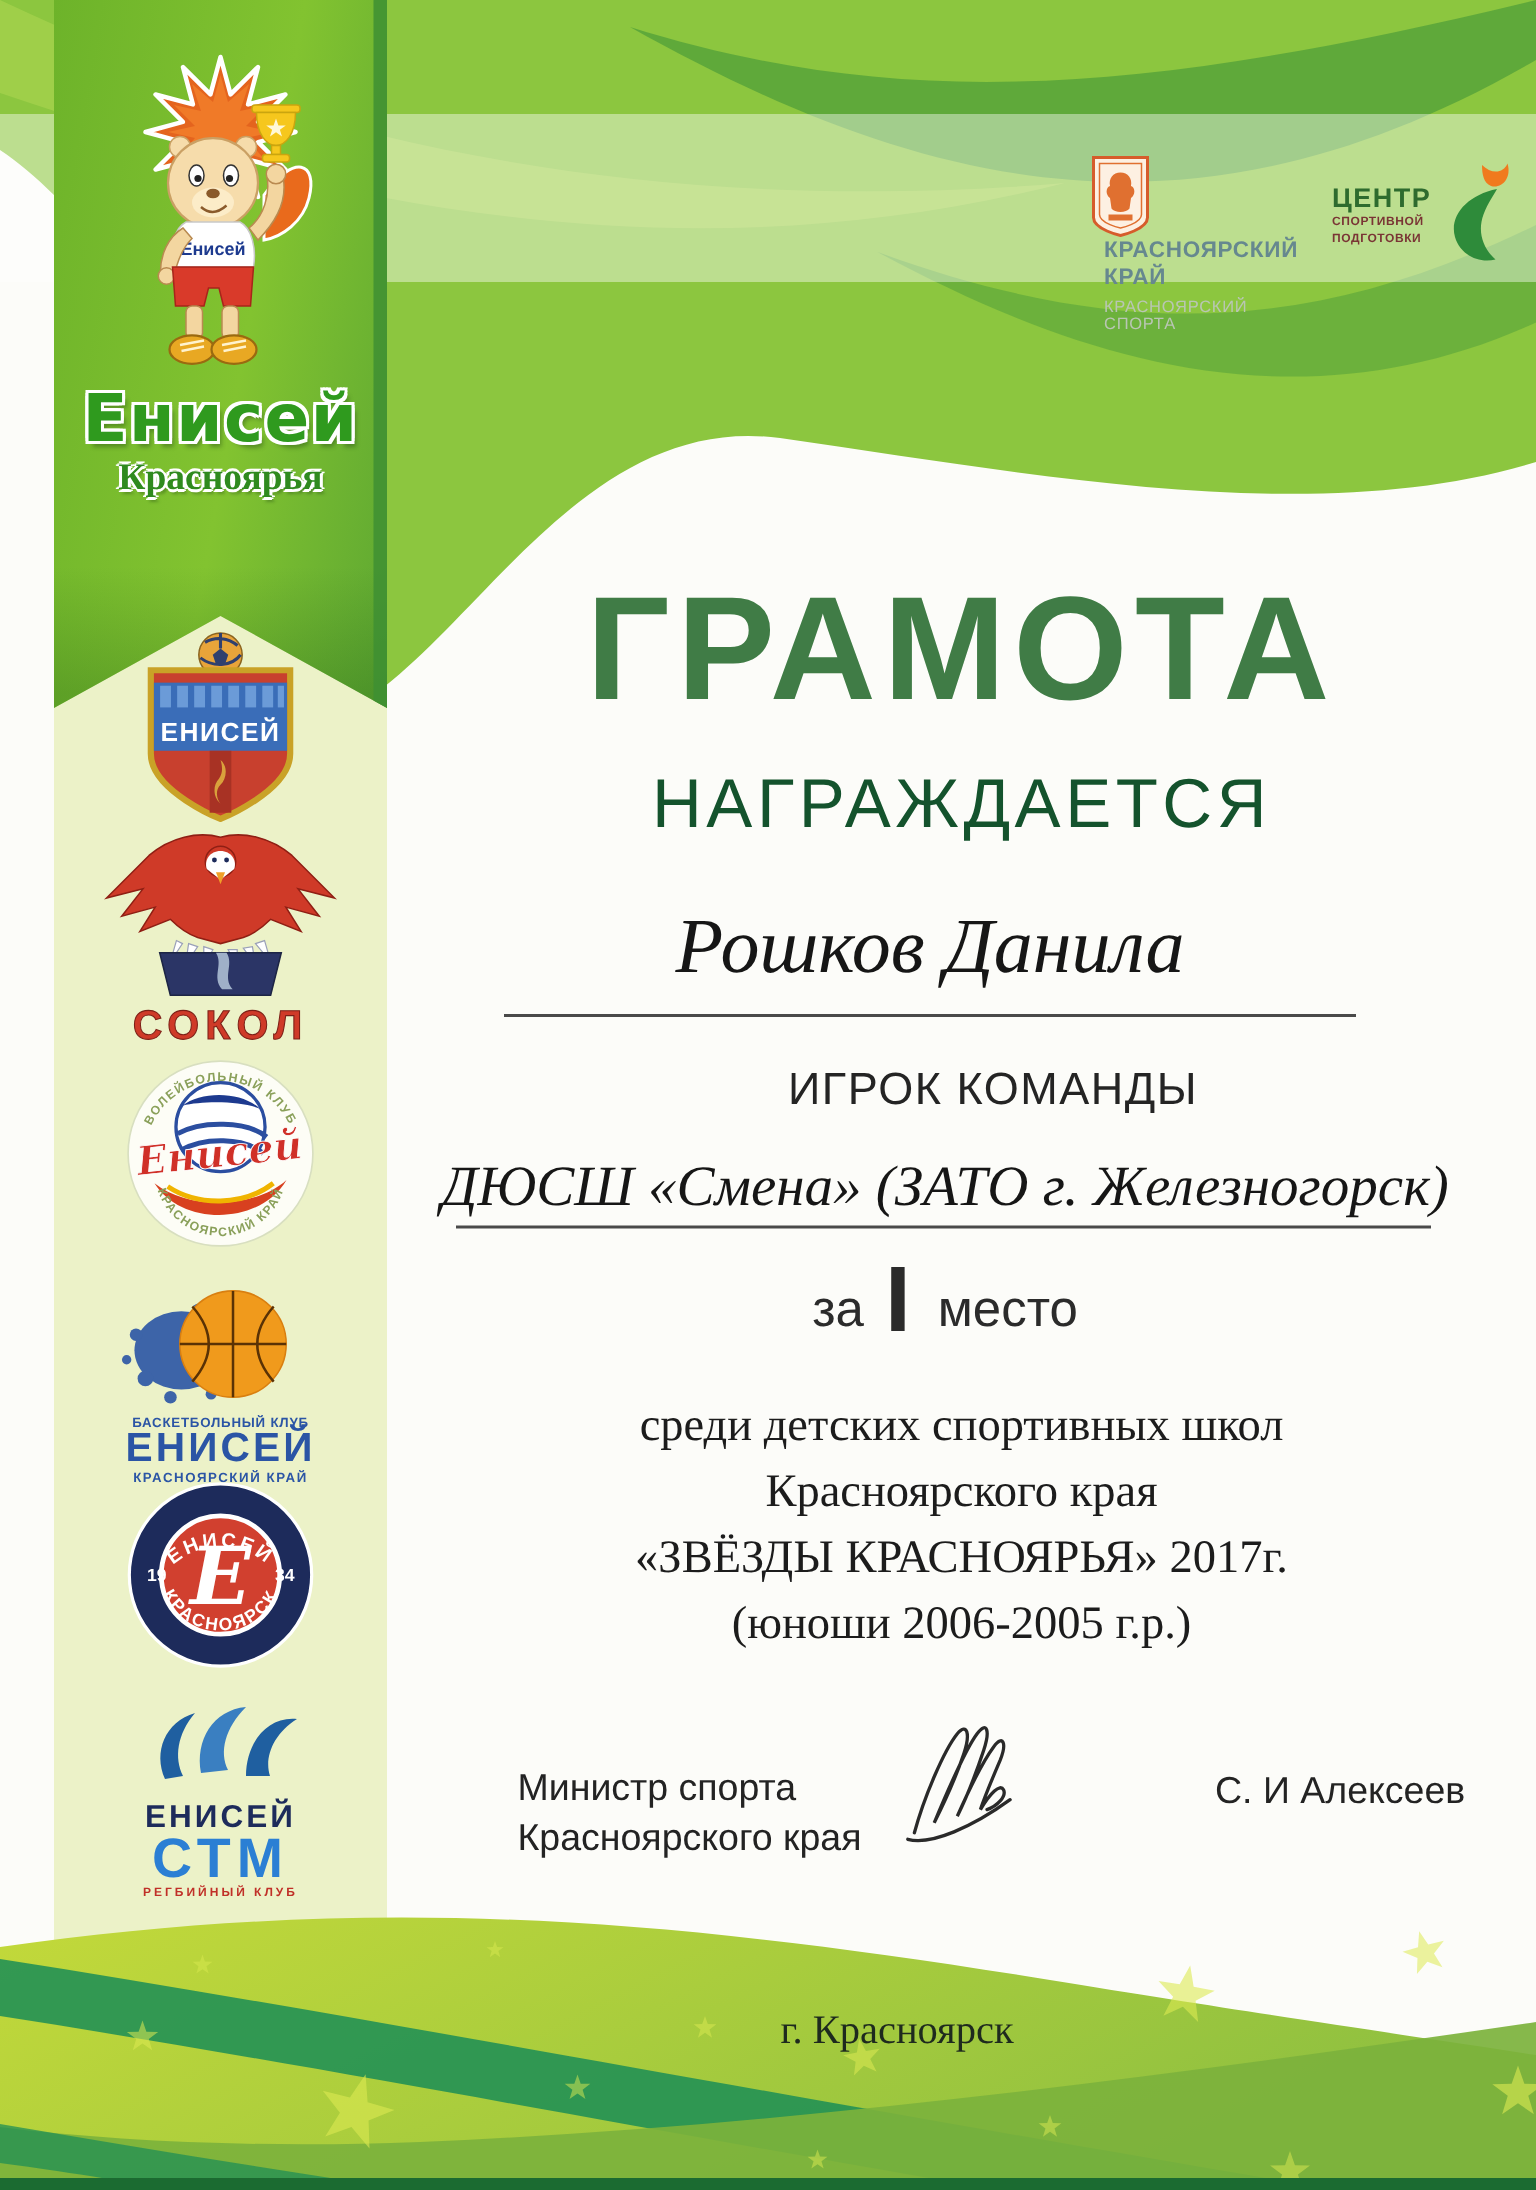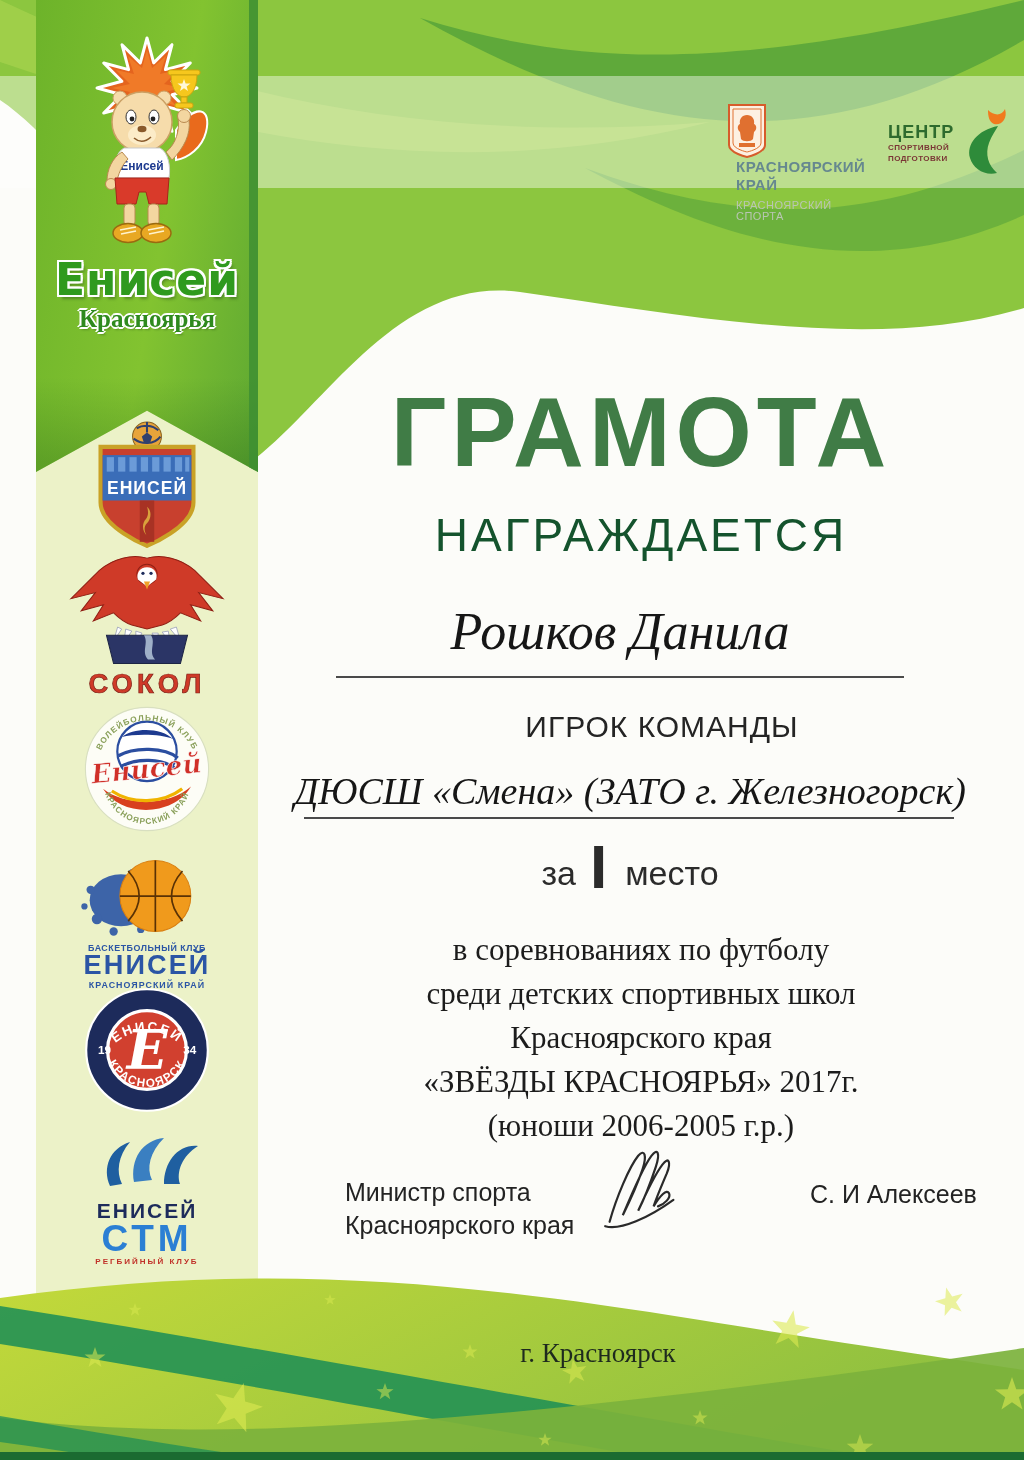--- a/index.html
+++ b/index.html
@@ -310,7 +310,6 @@
   </div>
 
   <div class="c-event">
-    <div>в соревнованиях по футболу</div>
     <div>среди детских спортивных школ</div>
     <div>Красноярского края</div>
     <div>«ЗВЁЗДЫ КРАСНОЯРЬЯ» 2017г.</div>

